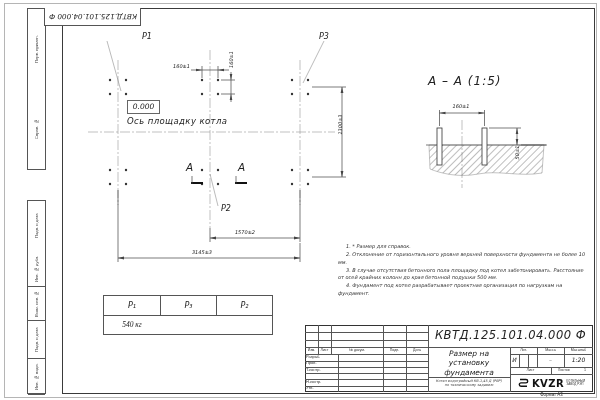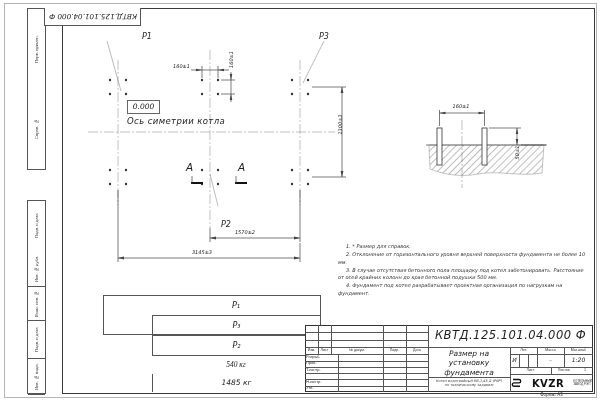--- a/index.html
+++ b/index.html
@@ -180,6 +180,7 @@
   <div class="abs dim ctr" style="left:178px;top:250px;width:48px;">3145±3</div>
   <div class="abs dim ctr rot90" style="left:322px;top:122px;width:36px;">1300±3</div>
 
+  <div class="abs it" style="left:428px;top:74px;font-size:12px;letter-spacing:1px;">А – А (1:5)</div>
   <div class="abs dim ctr" style="left:436px;top:104px;width:50px;">160±1</div>
   <div class="abs dim ctr rot90" style="left:504px;top:150px;width:26px;">50±1</div>
 

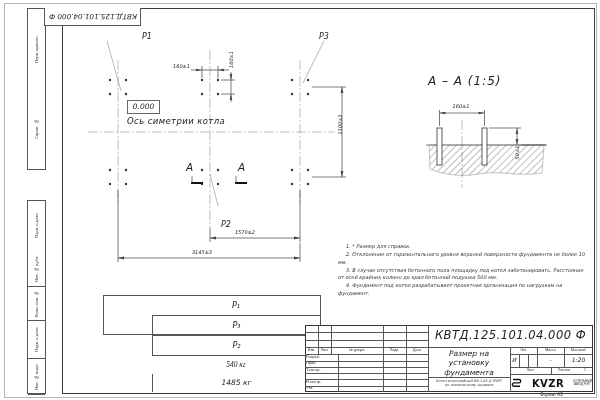--- a/index.html
+++ b/index.html
@@ -169,7 +169,7 @@
   <div class="abs it" style="left:214px;top:220px;font-size:8px;padding-left:7px;">P2</div>
 
   <div class="abs it ctr" style="left:127px;top:100px;width:31px;height:12px;border:0.8px solid #666;background:#fff;font-size:7.5px;line-height:12px;">0.000</div>
-  <div class="abs it" style="left:127px;top:116px;font-size:8.5px;letter-spacing:0.4px;">Ось симетрии котла</div>
+  <div class="abs it" style="left:127px;top:116px;font-size:8.5px;letter-spacing:0.4px;">Ось площадку котла</div>
 
   <div class="abs it" style="left:186px;top:161px;font-size:10.5px;">А</div>
   <div class="abs it" style="left:238px;top:161px;font-size:10.5px;">А</div>

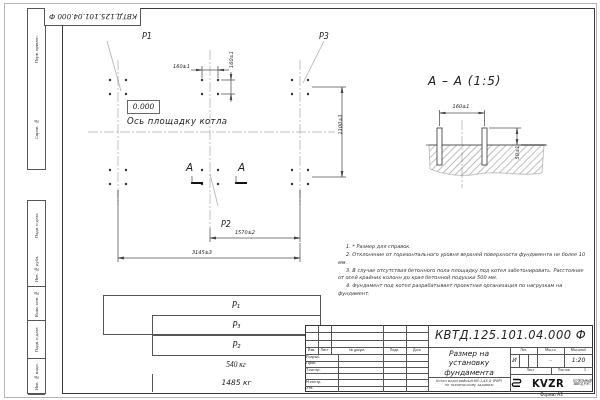--- a/index.html
+++ b/index.html
@@ -166,7 +166,7 @@
 
   <div class="abs it" style="left:98px;top:32px;font-size:8px;margin-left:44px;">P1</div>
   <div class="abs it" style="left:319px;top:32px;font-size:8px;">P3</div>
-  <div class="abs it" style="left:214px;top:220px;font-size:8px;padding-left:7px;">P2</div>
+  <div class="abs it" style="left:214px;top:204px;font-size:8px;padding-left:7px;">P2</div>
 
   <div class="abs it ctr" style="left:127px;top:100px;width:31px;height:12px;border:0.8px solid #666;background:#fff;font-size:7.5px;line-height:12px;">0.000</div>
   <div class="abs it" style="left:127px;top:116px;font-size:8.5px;letter-spacing:0.4px;">Ось площадку котла</div>

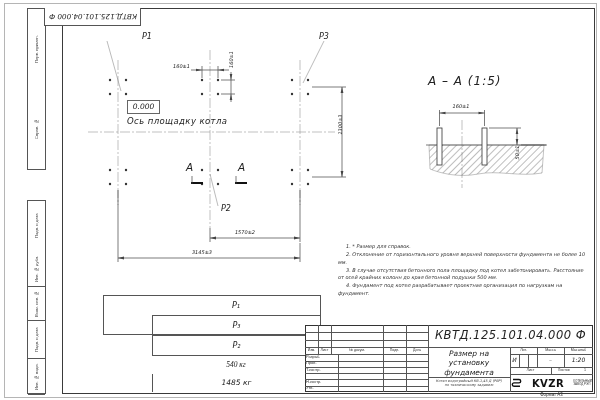--- a/index.html
+++ b/index.html
@@ -191,7 +191,7 @@
     <div>4. Фундамент под котел разрабатывает проектная организация по нагрузкам на фундамент.</div>
   </div>
 
-  <div class="abs" style="left:103px;top:295px;width:168px;height:38px;border:1px solid #555;background:#fff;display:grid;grid-template-columns:1fr;grid-template-rows:1fr 1fr;padding-left:48px;">
+  <div class="abs" style="left:103px;top:295px;width:168px;height:38px;border:1px solid #555;background:#fff;display:grid;grid-template-columns:1fr 1fr 1fr;grid-template-rows:1fr 1fr;">
     <div class="it ctr" style="font-size:8px;line-height:19px;border-bottom:0.8px solid #555;">P₁</div>
     <div class="it ctr" style="font-size:8px;line-height:19px;border-bottom:0.8px solid #555;border-left:0.8px solid #555;">P₃</div>
     <div class="it ctr" style="font-size:8px;line-height:19px;border-bottom:0.8px solid #555;border-left:0.8px solid #555;">P₂</div>

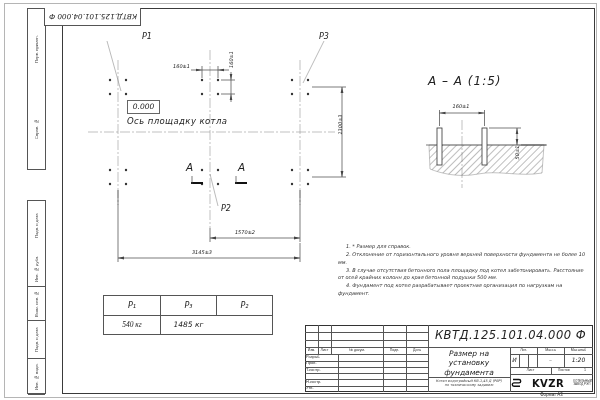--- a/index.html
+++ b/index.html
@@ -196,7 +196,6 @@
     <div class="it ctr" style="font-size:8px;line-height:19px;border-bottom:0.8px solid #555;border-left:0.8px solid #555;">P₃</div>
     <div class="it ctr" style="font-size:8px;line-height:19px;border-bottom:0.8px solid #555;border-left:0.8px solid #555;">P₂</div>
     <div class="it ctr" style="font-size:7.5px;line-height:18px;font-family:Liberation Serif, serif;">540 кг</div>
-    <div class="it ctr" style="font-size:7.5px;line-height:18px;border-left:0.8px solid #555;">1485 кг</div>
   </div>
 
   <div class="abs" style="left:305px;top:325px;width:288px;height:67px;border:1.2px solid #333;background:#fff;box-sizing:border-box;"></div>

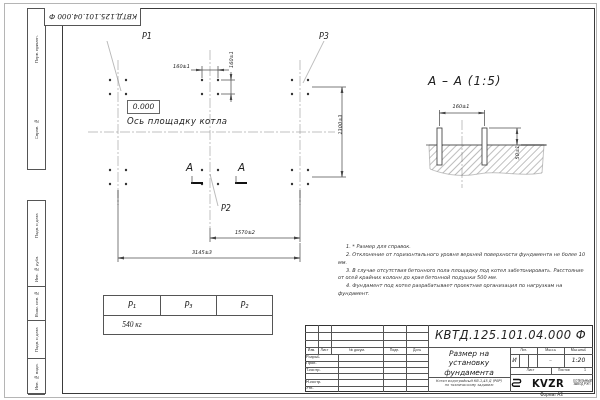--- a/index.html
+++ b/index.html
@@ -258,7 +258,7 @@
     <span class="formlbl">1</span>
   </div>
 
-  <div class="abs" style="left:511px;top:375px;width:81px;height:16px;display:flex;align-items:center;justify-content:space-between;gap:2px;">
+  <div class="abs" style="left:511px;top:375px;width:81px;height:16px;display:flex;align-items:center;justify-content:center;gap:2px;">
     <svg width="12" height="12" viewBox="0 0 12 12">
       <path d="M2,2.5 H8 A1.7,1.7 0 0 1 8,5.9 H3 A1.7,1.7 0 0 0 3,9.3 H9" fill="none" stroke="#111" stroke-width="1.4"></path>
     </svg>

